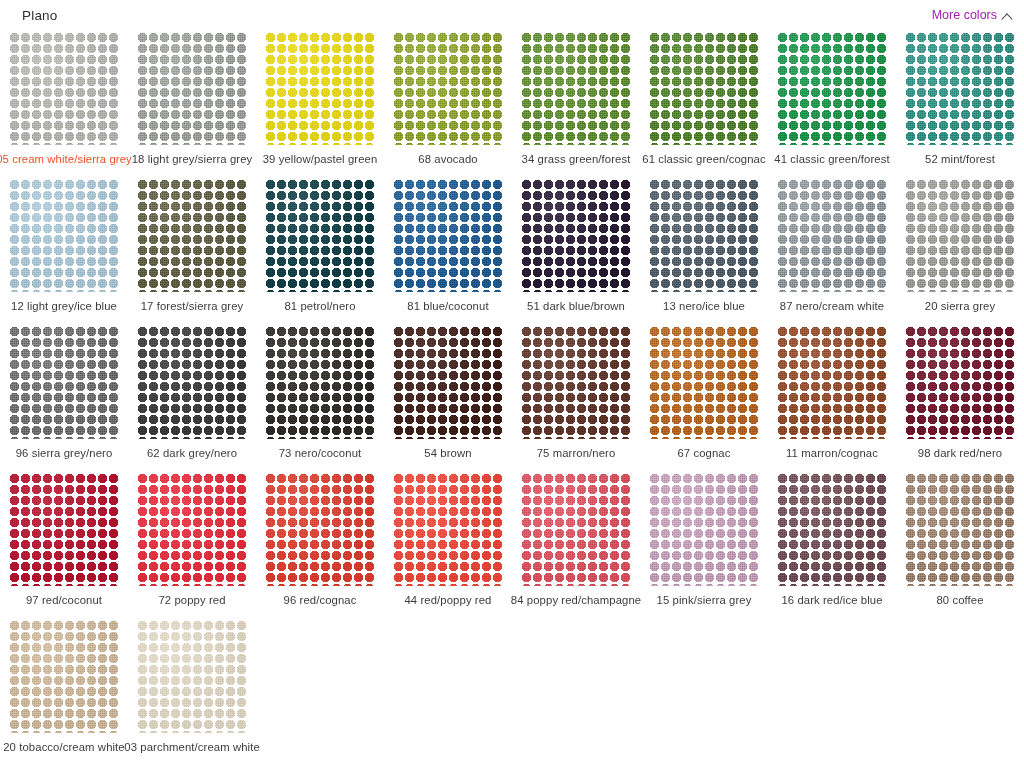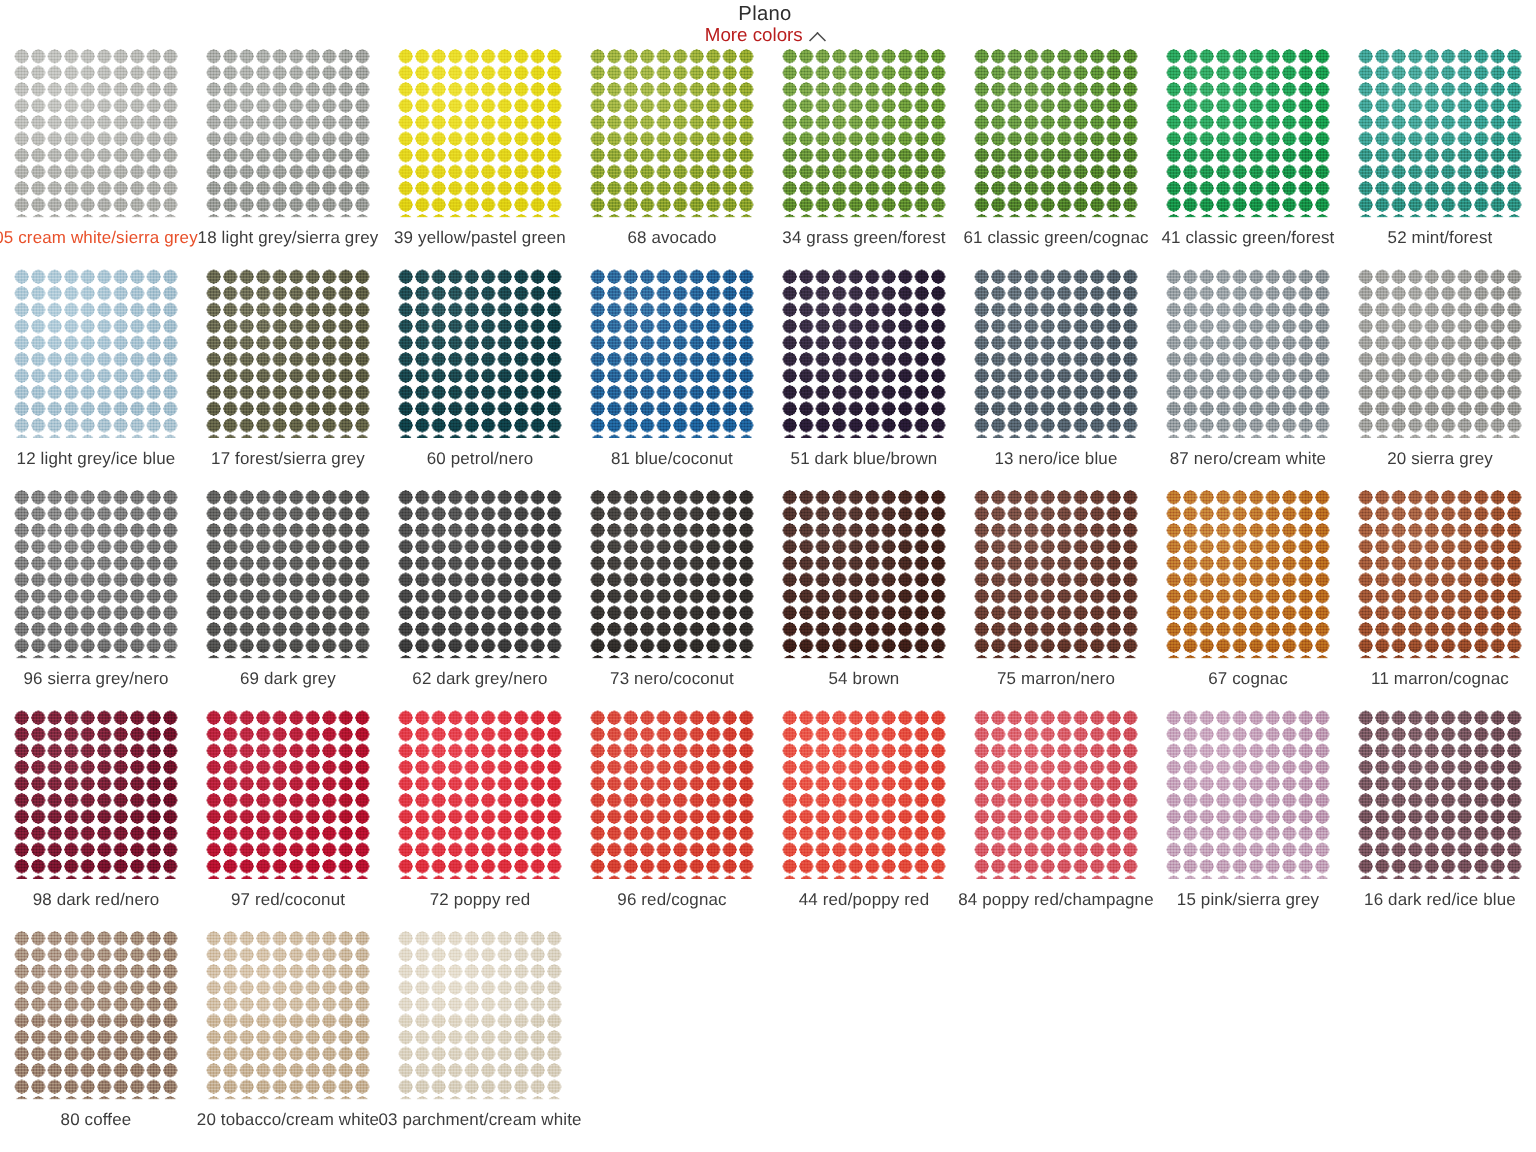--- a/index.html
+++ b/index.html
@@ -23,9 +23,8 @@
     height: 30px;
     display: flex;
     align-items: center;
-    justify-content: flex-end;
-    padding: 0 12px 0 8px;
-    flex-direction: column;
+    justify-content: space-between;
+    padding: 0 12px 0 22px;
   }
   .header-title {
     font-size: 13.5px;

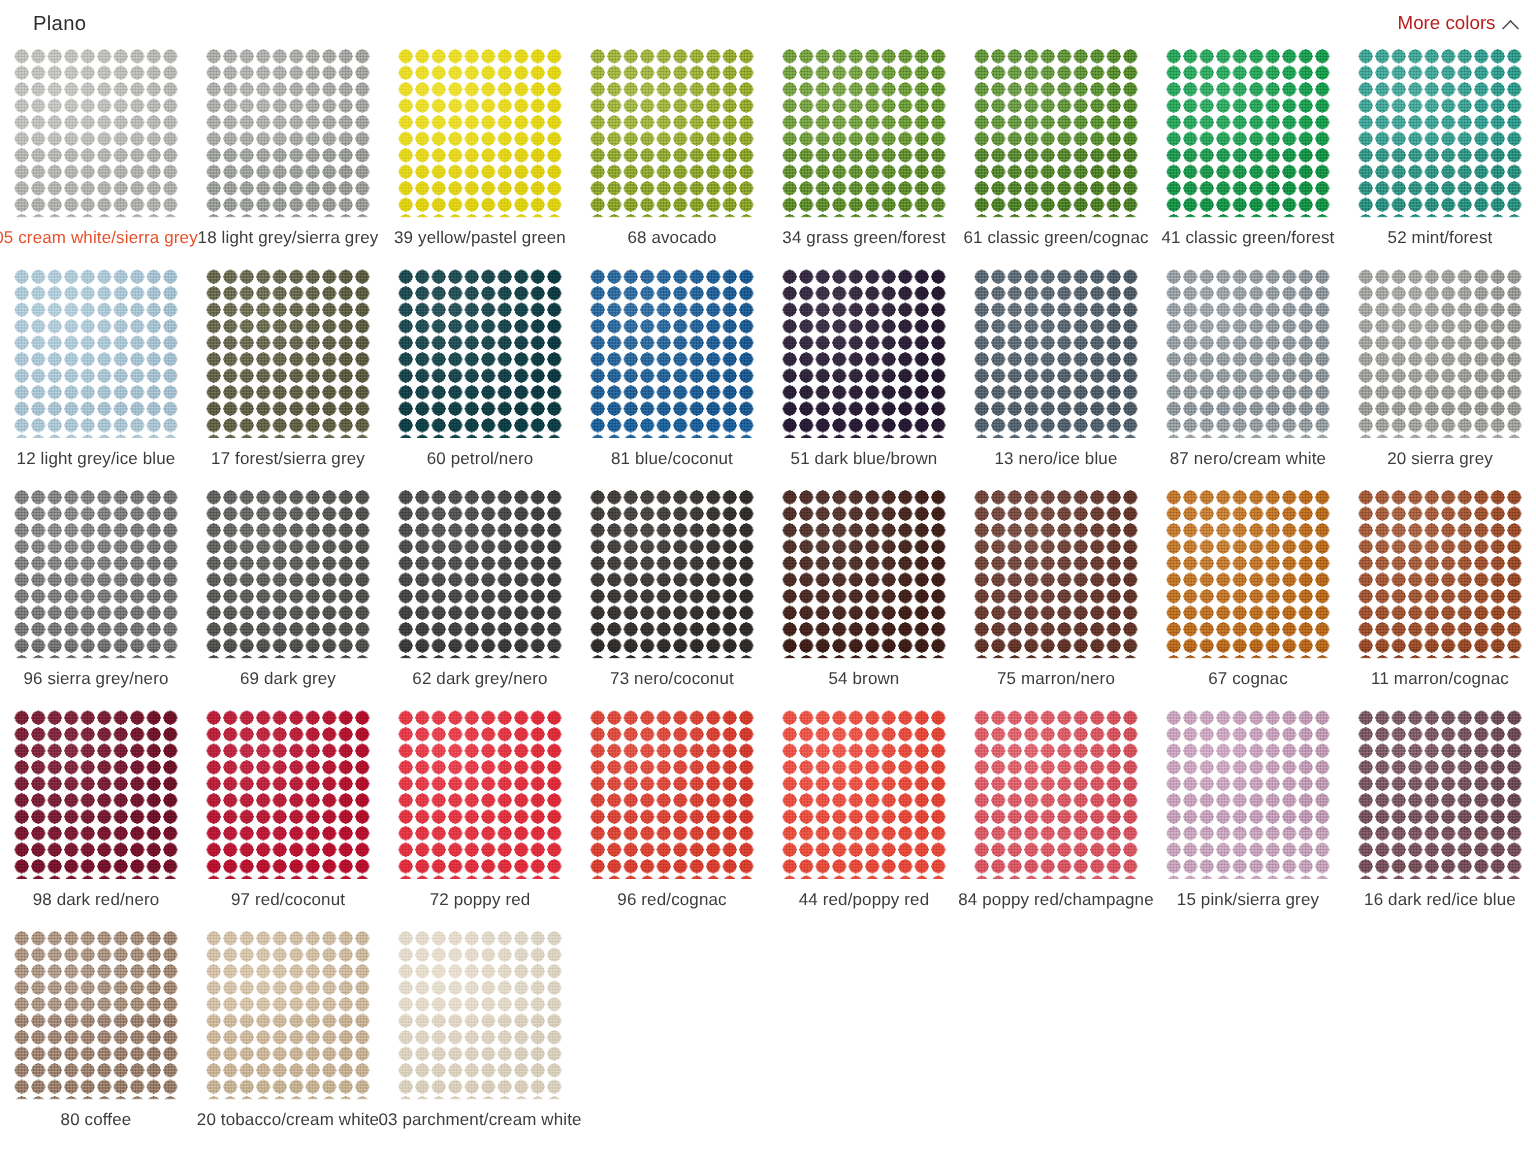--- a/index.html
+++ b/index.html
@@ -36,7 +36,7 @@
     align-items: center;
     gap: 6px;
     font-size: 12.5px;
-    color: #b91c1c;
+    color: #a21caf;
     cursor: pointer;
     user-select: none;
   }

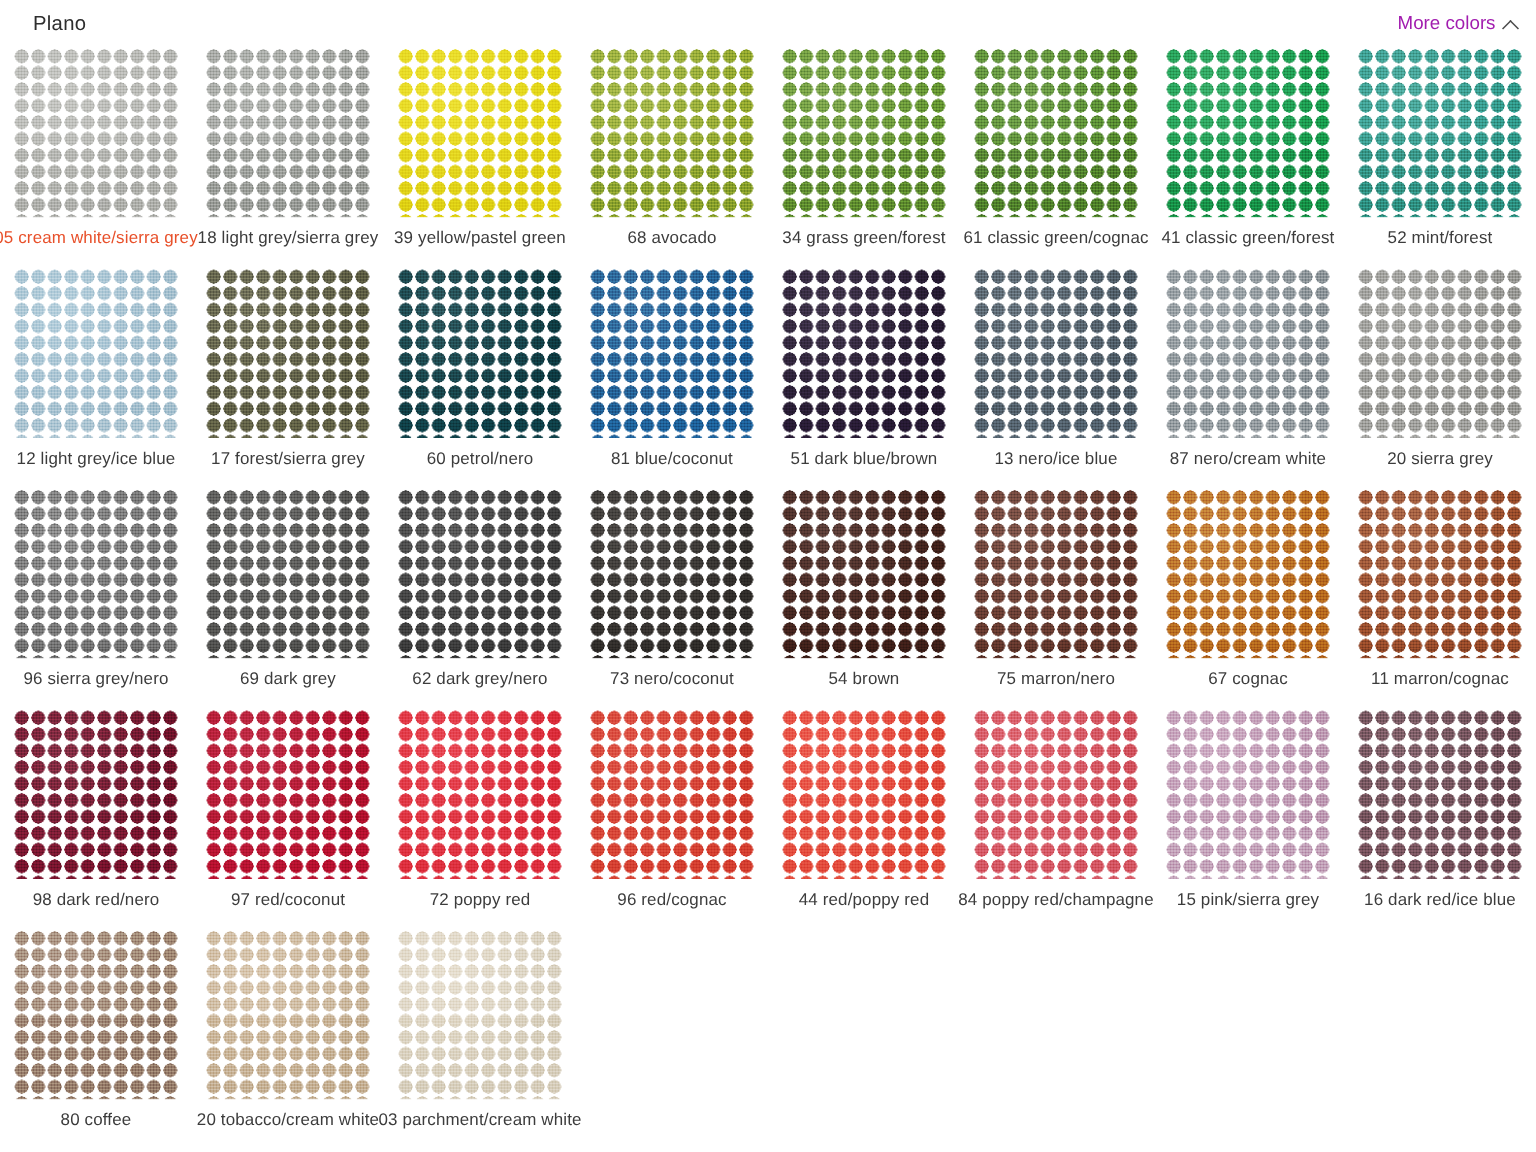--- a/index.html
+++ b/index.html
@@ -219,7 +219,7 @@
           <div class="sw-shadow"></div>
           <div class="swatch" style="background-color: rgb(13, 59, 66);"></div>
         </div>
-        <div class="label">60 petrol/nero</div>
+        <div class="label">81 petrol/nero</div>
       </div>
       <div class="cell">
         <div class="sw-wrap">

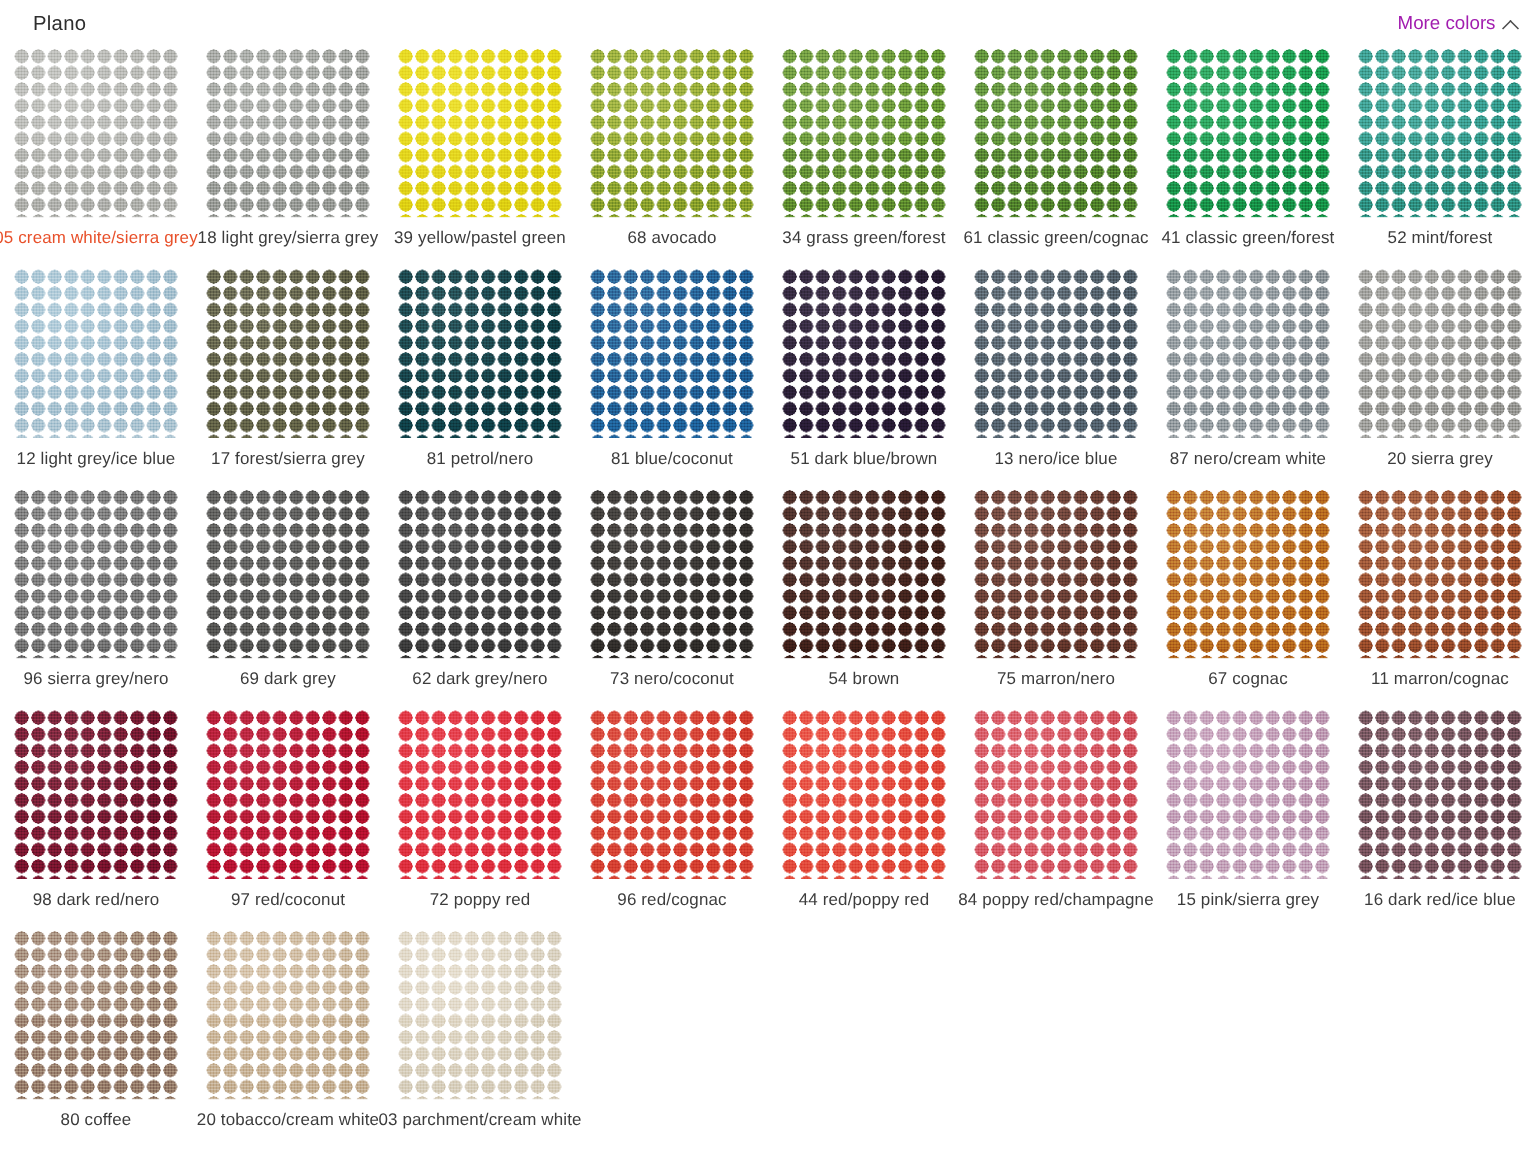--- a/index.html
+++ b/index.html
@@ -266,13 +266,6 @@
       <div class="cell">
         <div class="sw-wrap">
           <div class="sw-shadow"></div>
-          <div class="swatch" style="background-color: rgb(75, 75, 73);"></div>
-        </div>
-        <div class="label">69 dark grey</div>
-      </div>
-      <div class="cell">
-        <div class="sw-wrap">
-          <div class="sw-shadow"></div>
           <div class="swatch" style="background-color: rgb(55, 55, 55);"></div>
         </div>
         <div class="label">62 dark grey/nero</div>

